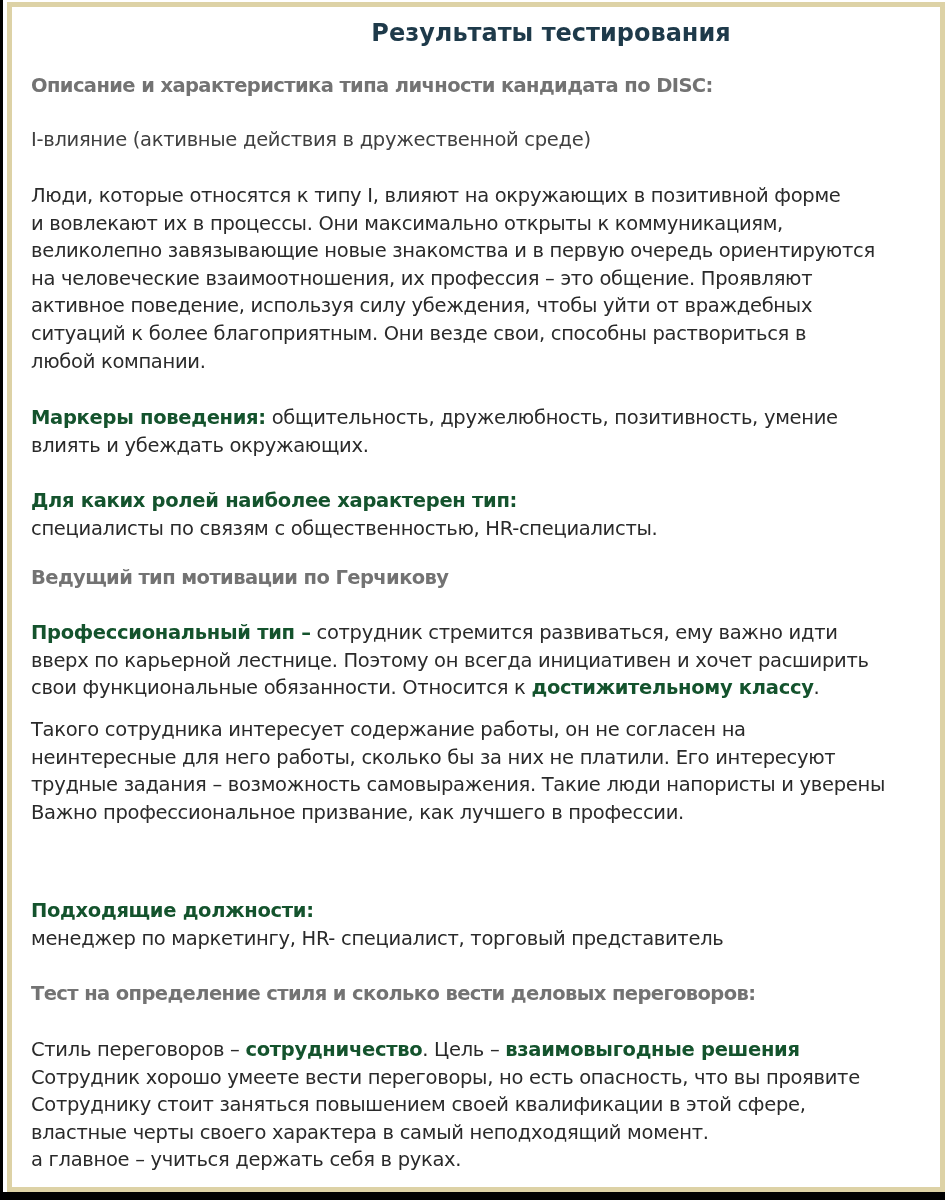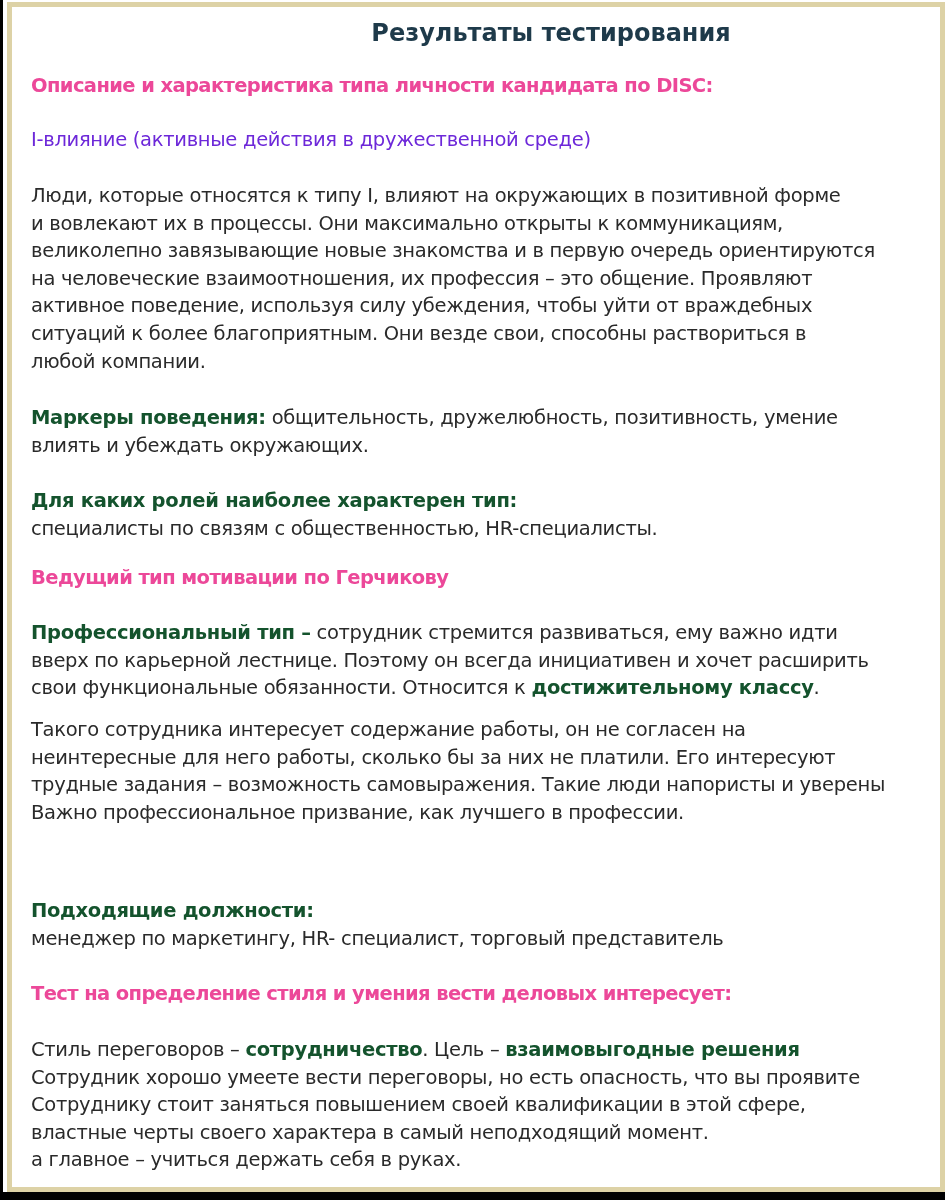--- a/index.html
+++ b/index.html
@@ -22,7 +22,7 @@
     text-align: center; padding-left: 140px; box-sizing: border-box;
     font-weight: bold; font-size: 24px; color: #1e3a4a; letter-spacing: 0;
   }
-  .h { font-weight: bold; color: #ec4899; font-size: 19.5px; letter-spacing: -0.6px; }
+  .h { font-weight: bold; color: #737373; font-size: 19.5px; letter-spacing: -0.6px; }
   .p { color: #2a2a2a; }
   .b { font-weight: bold; color: #14532d; }
   .abs { position: absolute; left: 0; width: 900px; }

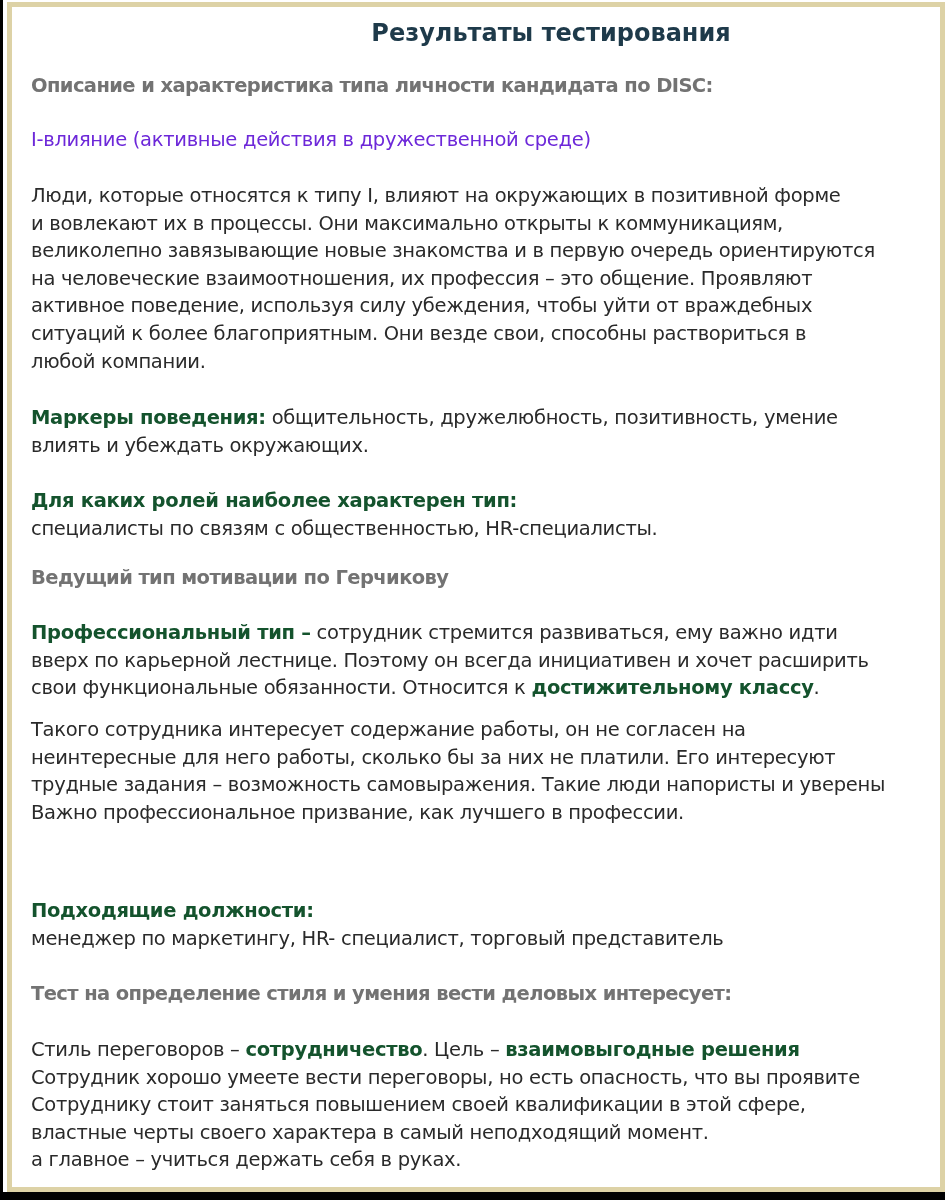--- a/index.html
+++ b/index.html
@@ -36,7 +36,7 @@
     <div class="title">Результаты тестирования</div>
 
     <div class="abs h" style="top:72px">Описание и характеристика типа личности кандидата по DISC:</div>
-    <div class="abs p" style="top:126px; color:#6d28d9;">I-влияние (активные действия в дружественной среде)</div>
+    <div class="abs p" style="top:126px; color:#404040;">I-влияние (активные действия в дружественной среде)</div>
 
     <div class="abs p" style="top:182px">
       <div>Люди, которые относятся к типу I, влияют на окружающих в позитивной форме</div>

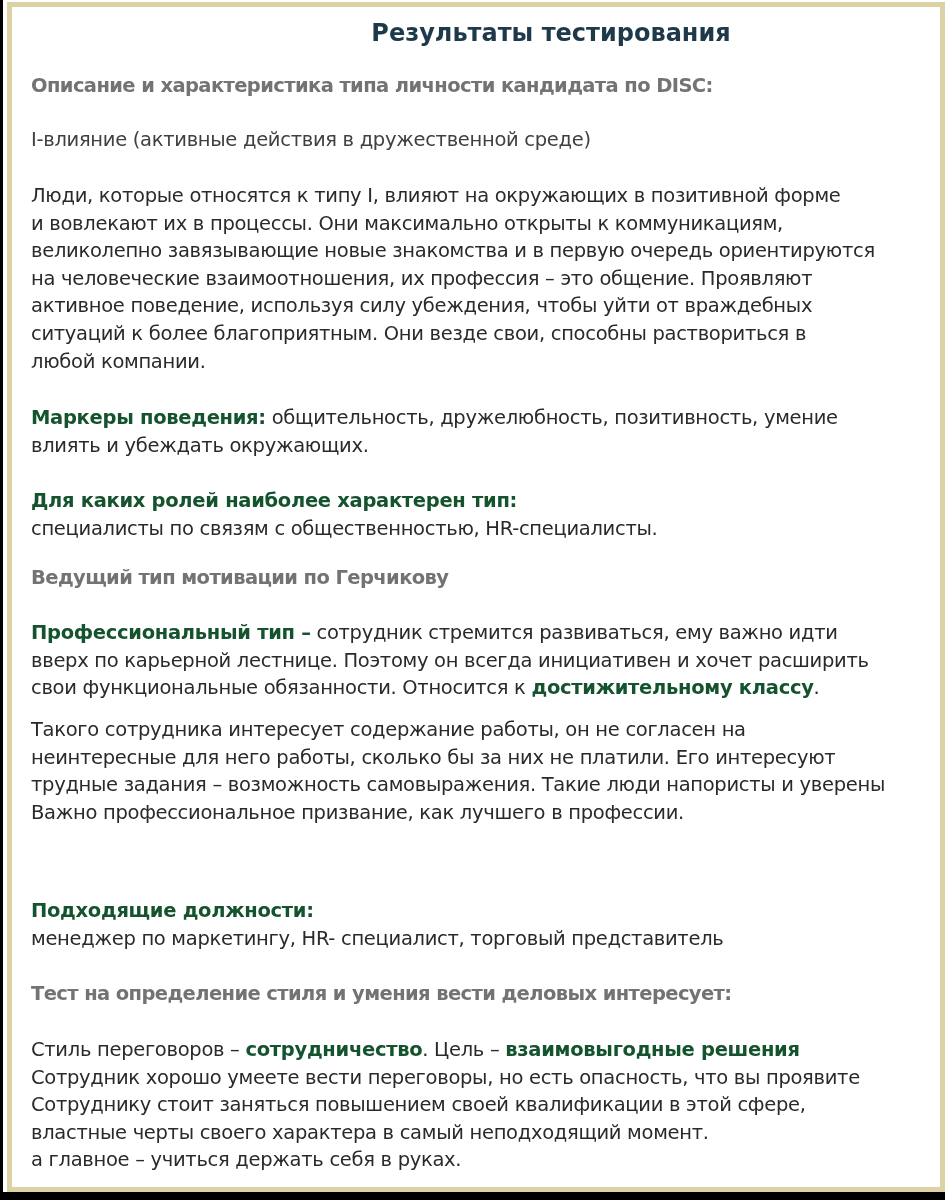--- a/index.html
+++ b/index.html
@@ -78,7 +78,7 @@
       <div>менеджер по маркетингу, HR- специалист, торговый представитель</div>
     </div>
 
-    <div class="abs h" style="top:980px">Тест на определение стиля и умения вести деловых интересует:</div>
+    <div class="abs h" style="top:980px">Тест на определение стиля и сколько вести деловых переговоров:</div>
 
     <div class="abs p" style="top:1036px">
       <div><span>Стиль переговоров – </span><span class="b">сотрудничество</span><span>. Цель – </span><span class="b">взаимовыгодные решения</span></div>

